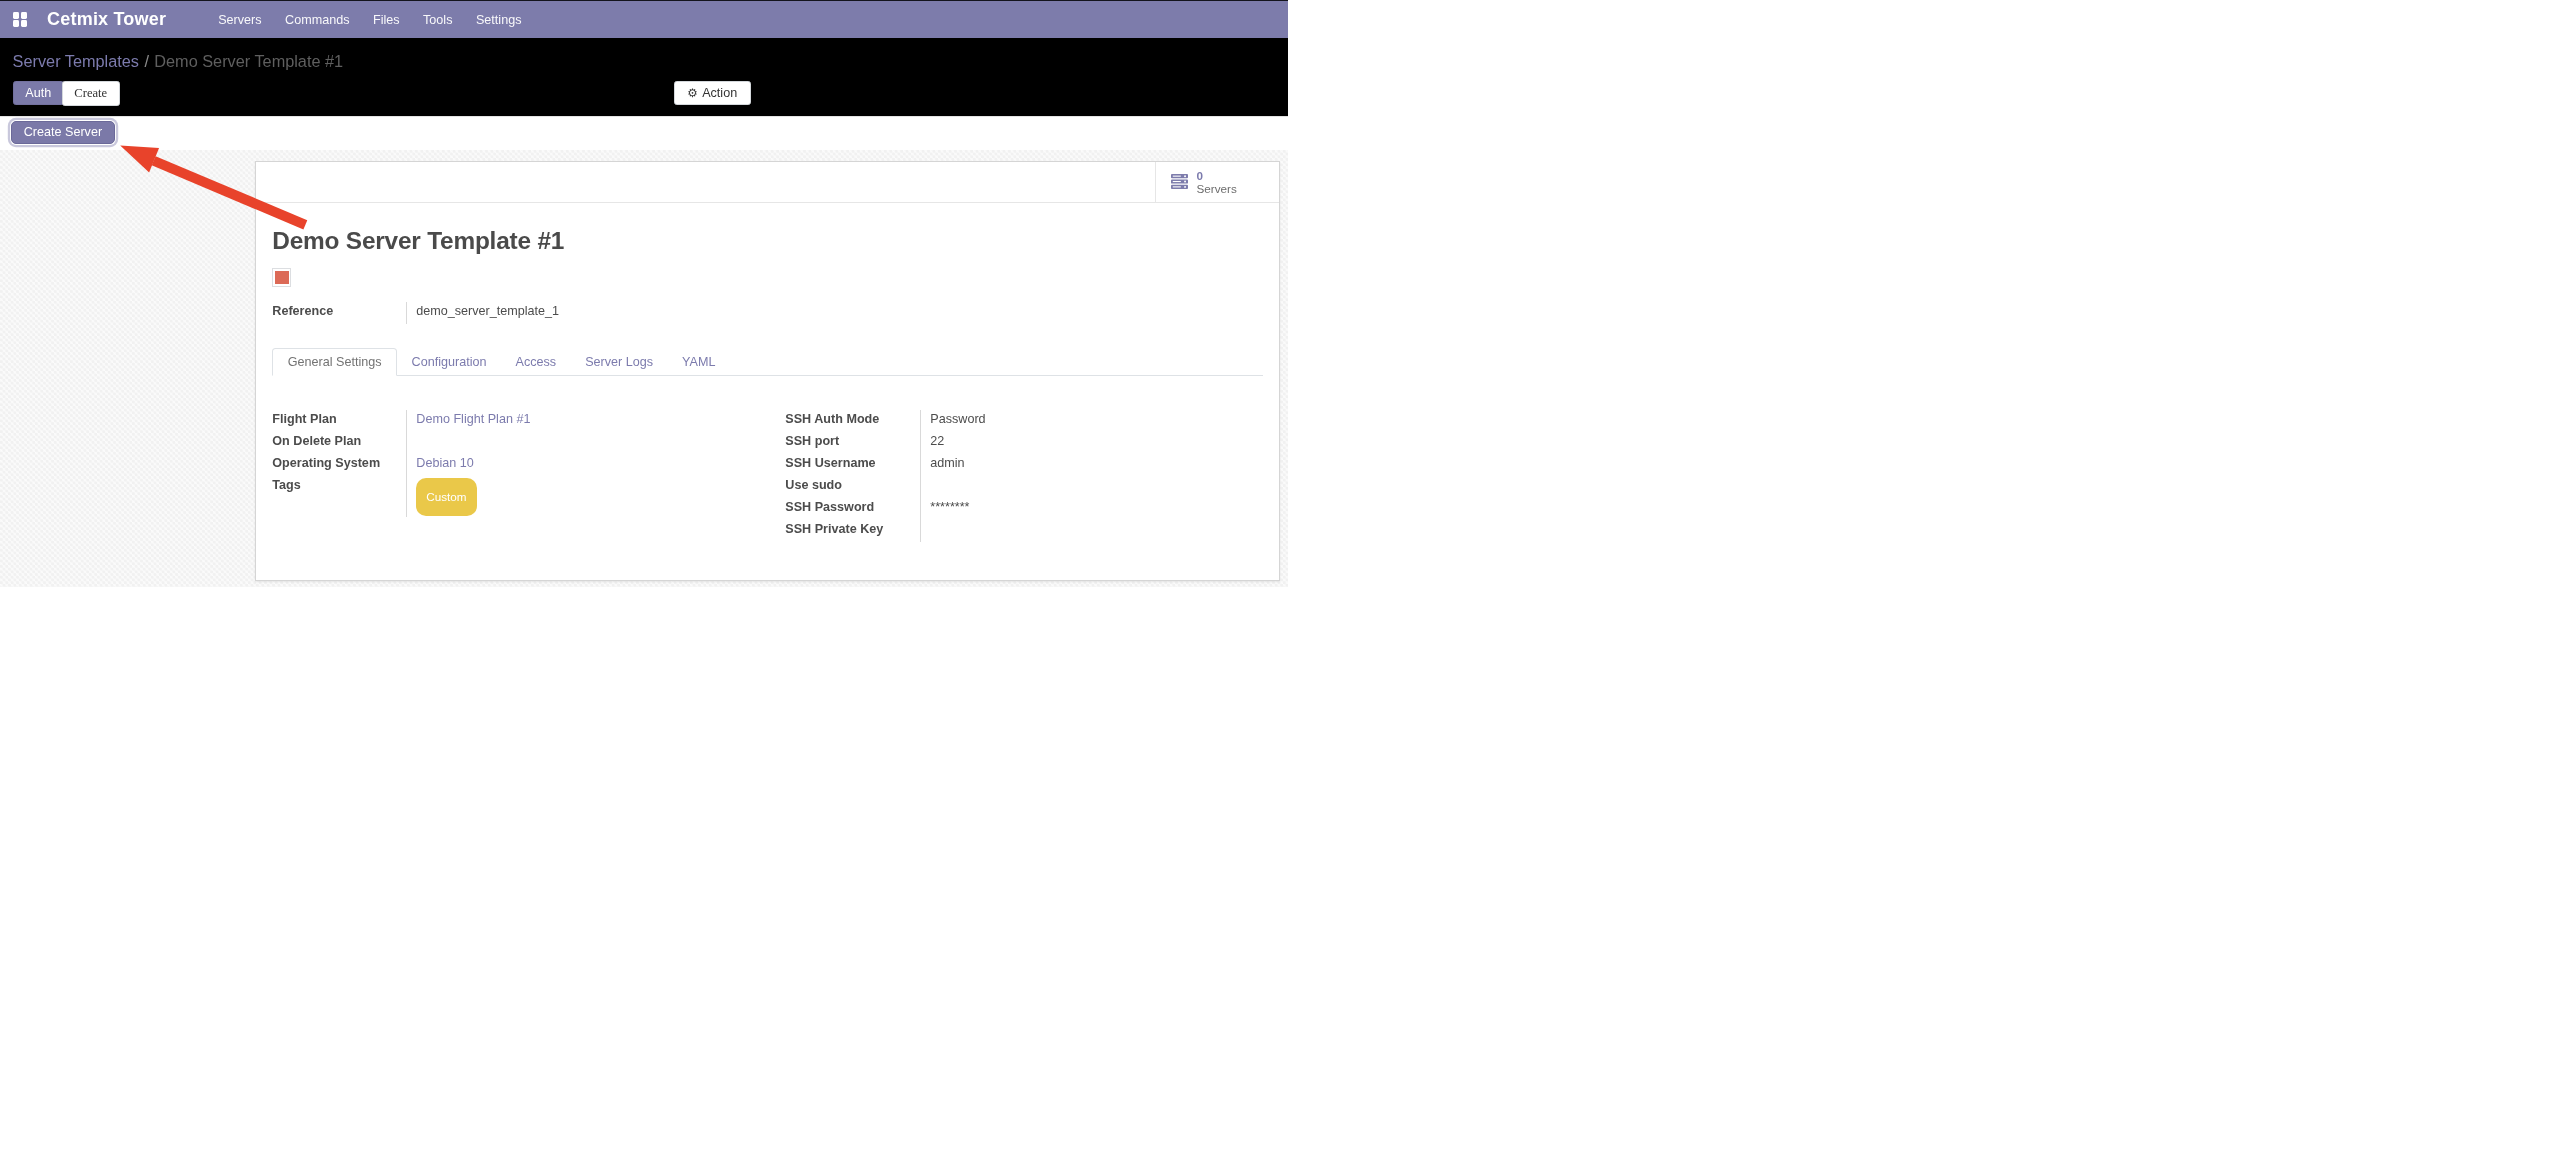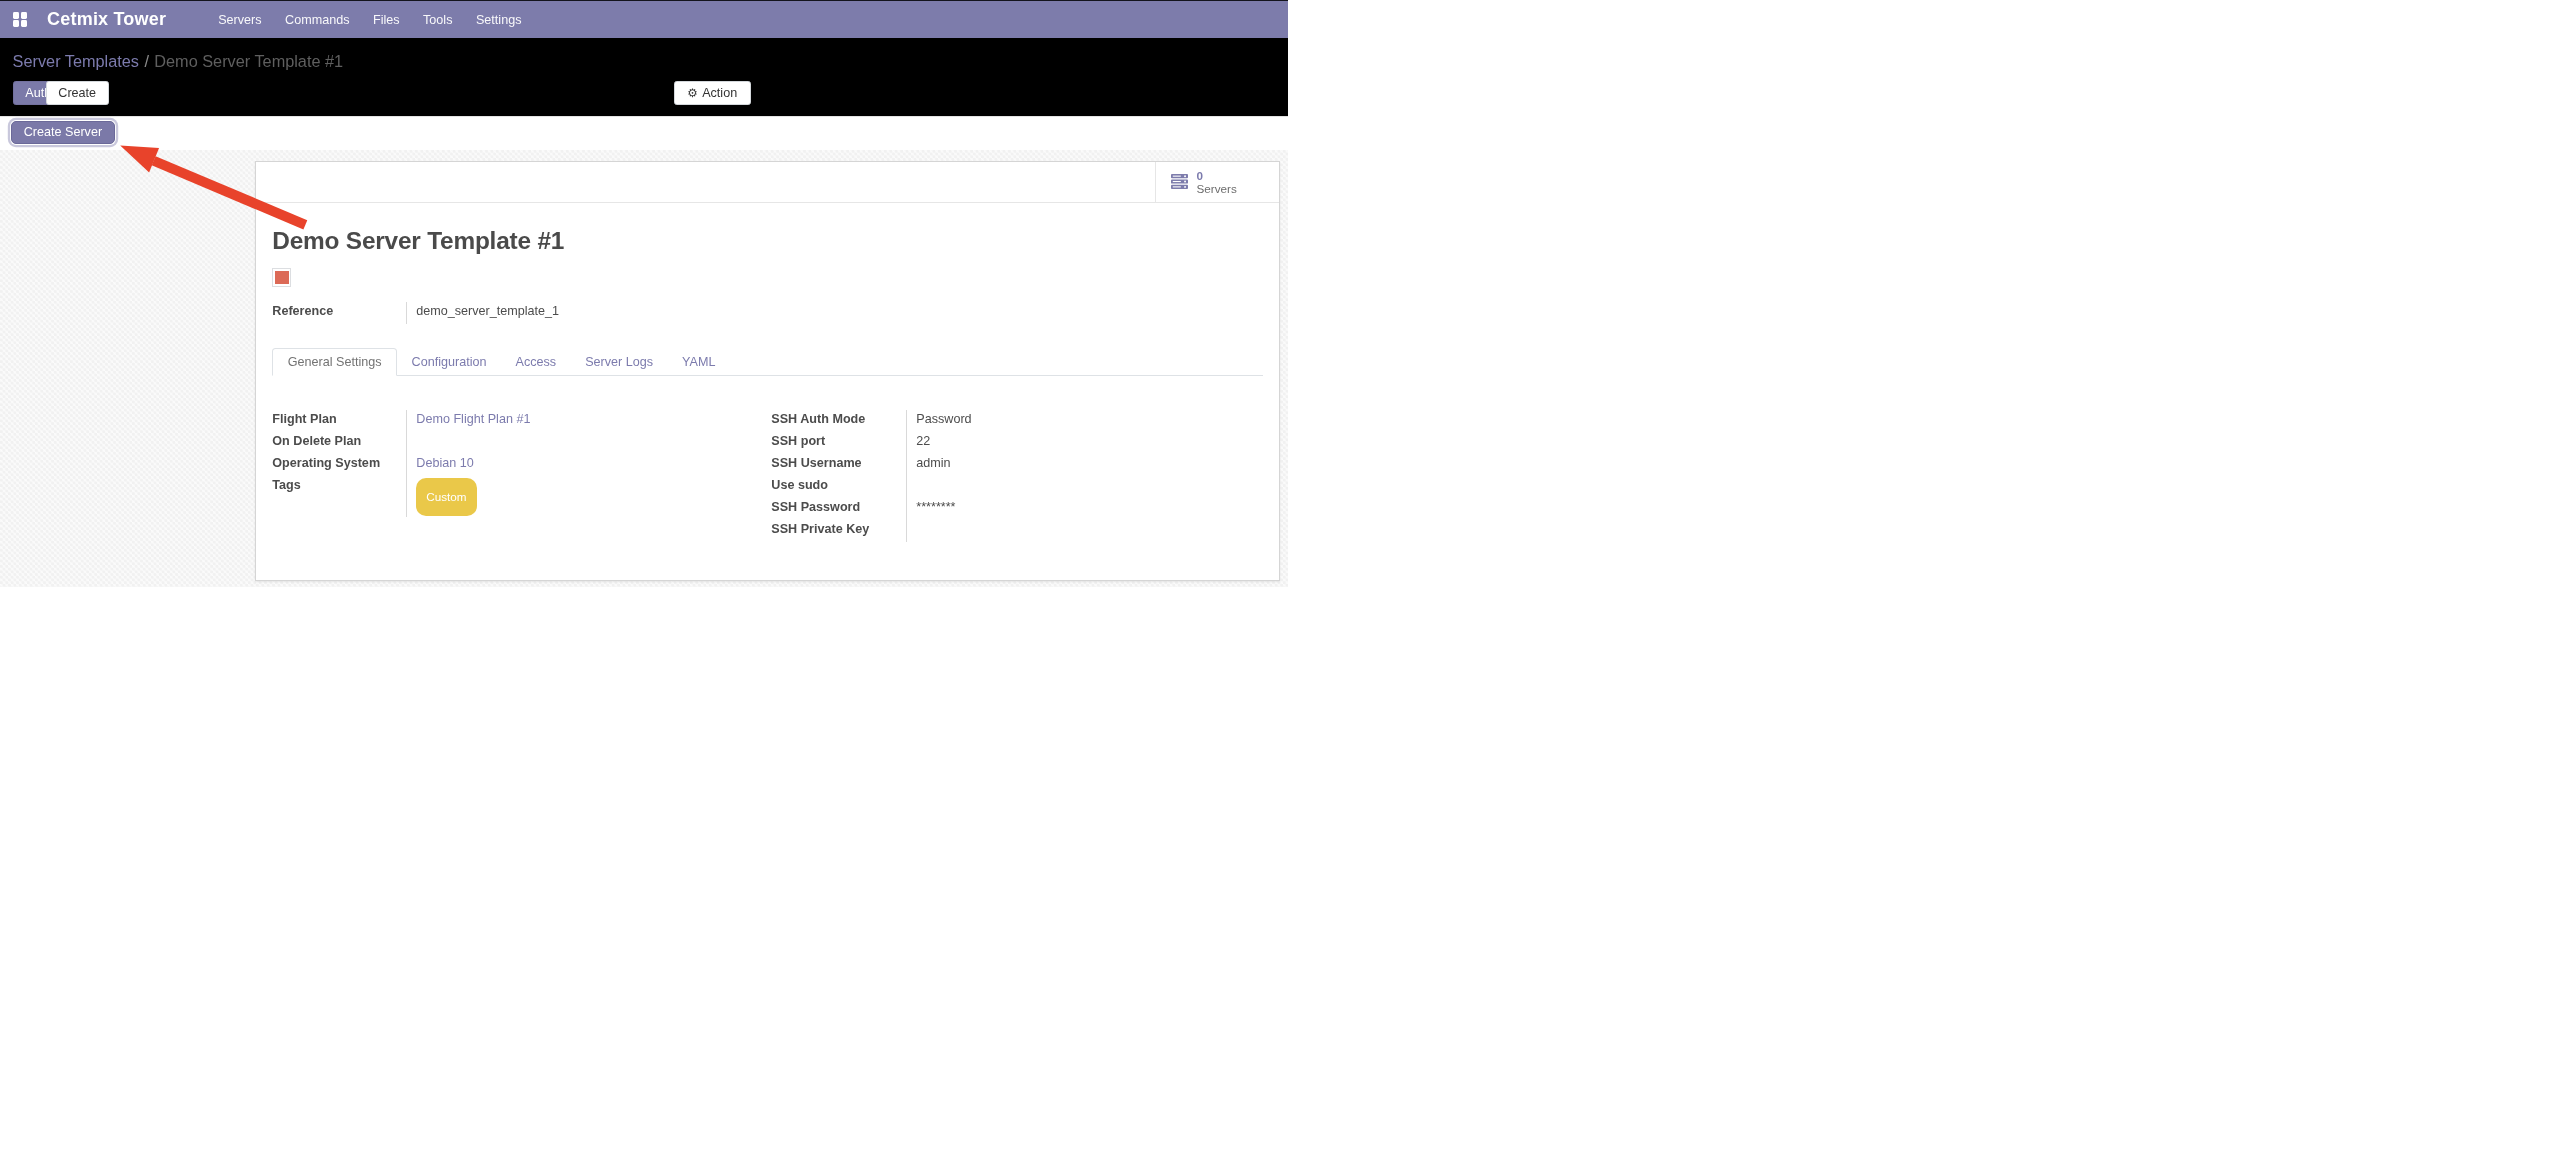--- a/index.html
+++ b/index.html
@@ -32,7 +32,7 @@
   .btn-primary { background:#7b7aa9; color:#fff; border-color:#73719f; }
   .btn-default { background:#fff; color:#333; border:0.9px solid #d4d8dc; }
   .btn-edit { position:absolute; left:0; top:0; }
-  .btn-create { position:absolute; left:33px; top:0; }
+  .btn-create { position:absolute; left:49px; top:0;font-family:Liberation Serif, serif; }
   .btn-action { position:absolute; left:661px; top:0; padding:3.6px 12.6px; }
   .gear { font-size:11.7px; margin-right:4.5px; }
 

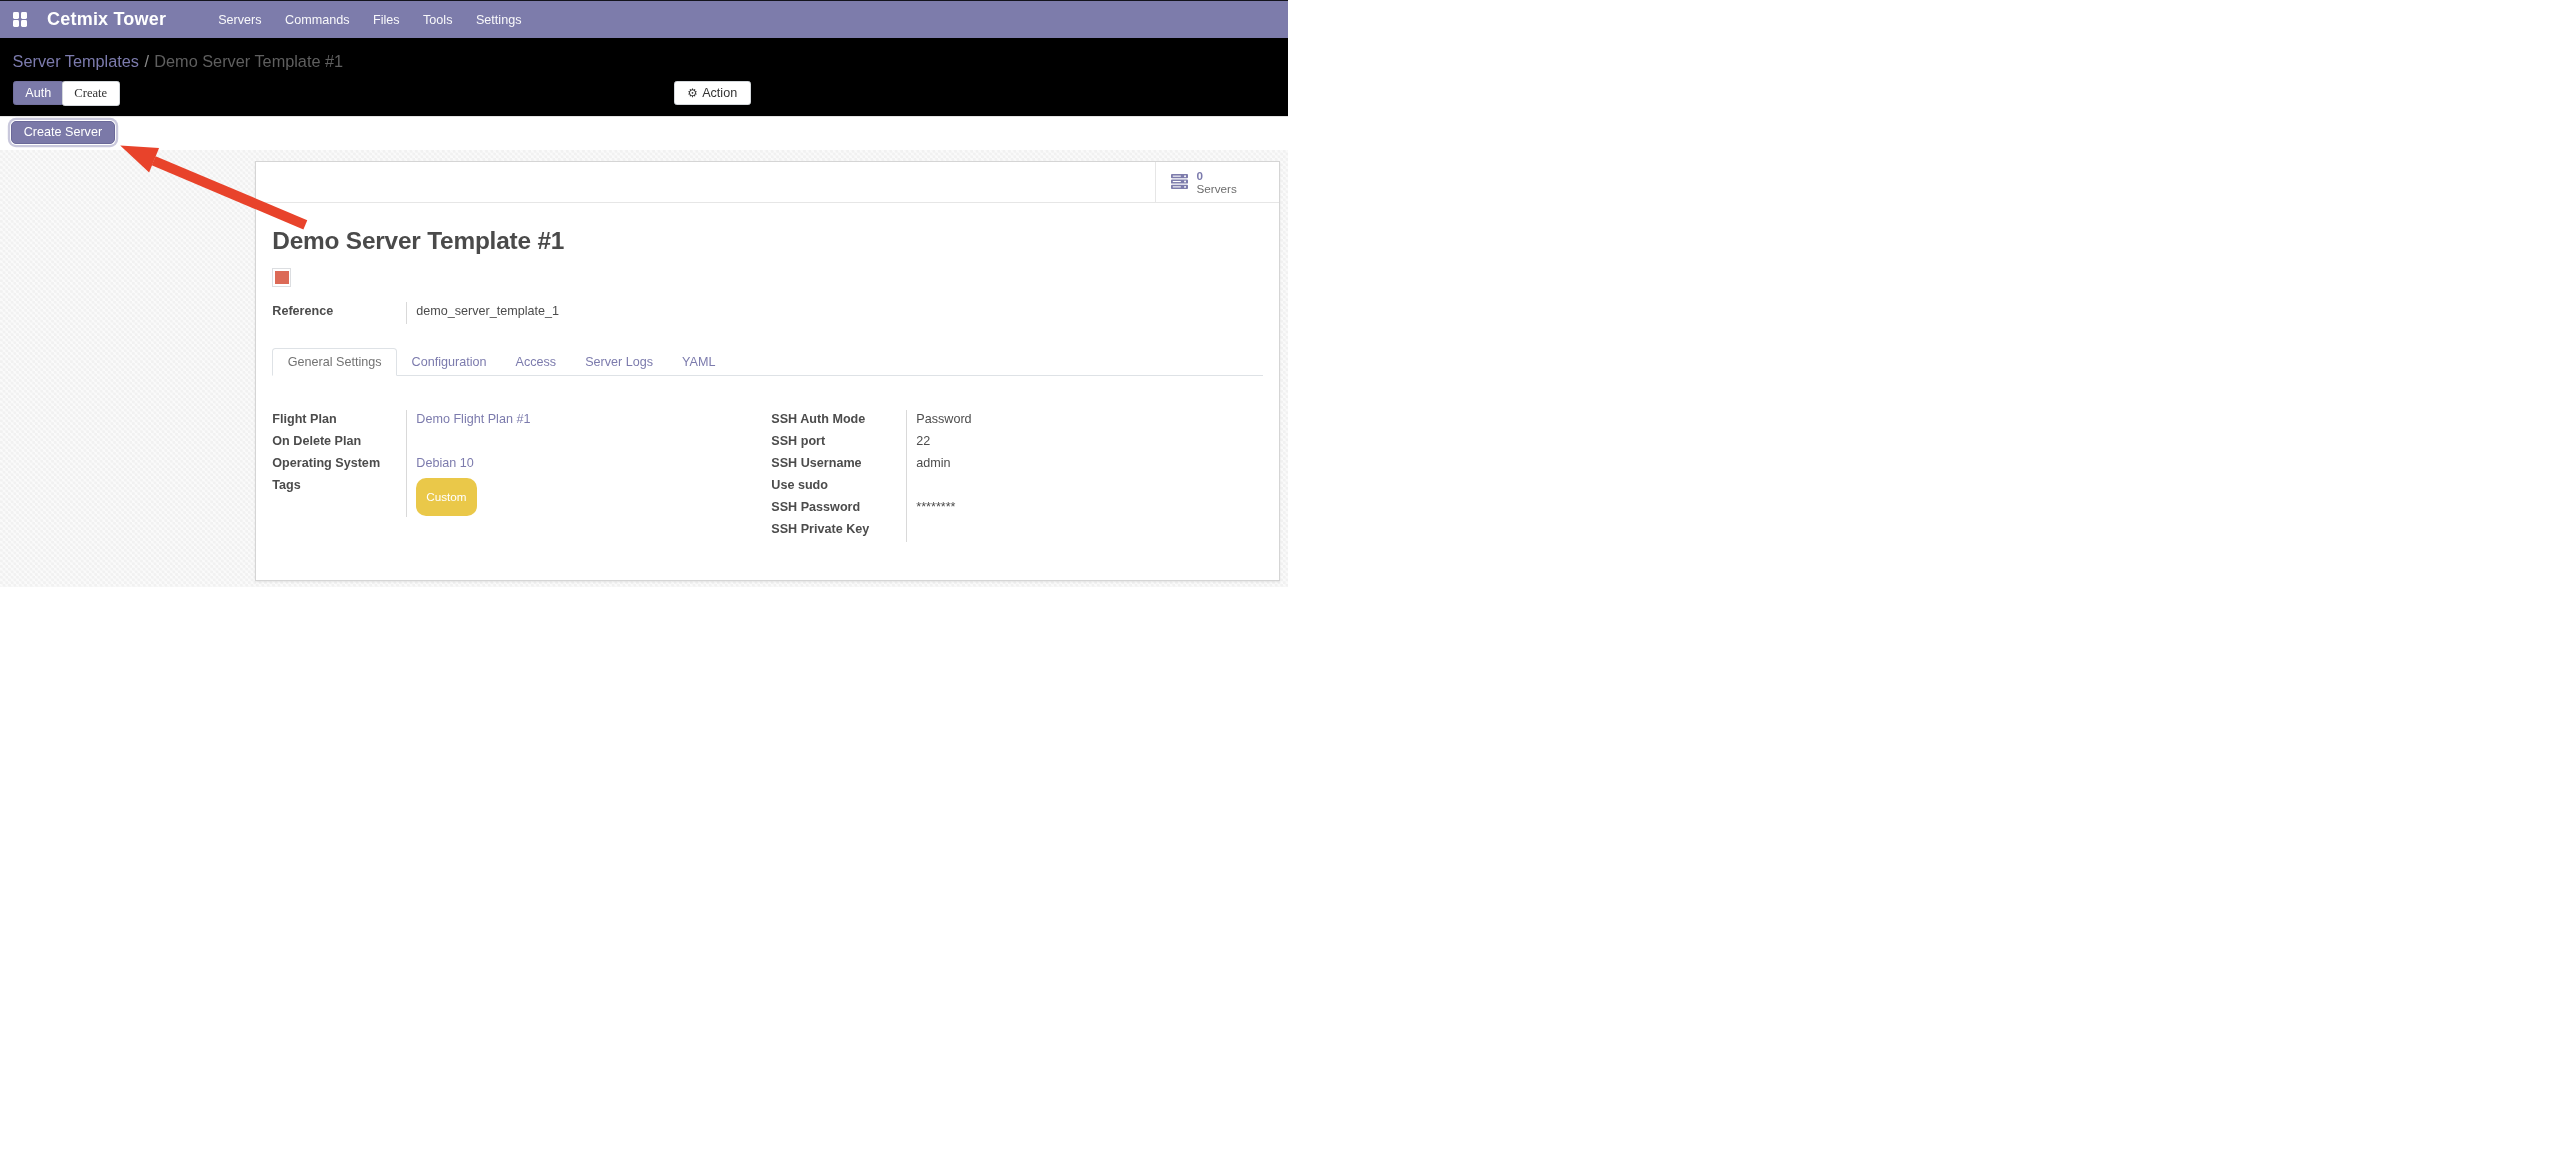--- a/index.html
+++ b/index.html
@@ -82,7 +82,7 @@
   }
   .tab.inactive { color:#7c7bad; }
 
-  .fields { display:grid; grid-template-columns:488px 1fr; column-gap:11px; margin-top:34px; }
+  .fields { display:grid; grid-template-columns:488px 1fr; column-gap:25px; margin-top:34px; }
   .fgroup-right { margin-left:0; }
   .fgroup-right .flabel { width:135px; flex-basis:135px; }
   .tag-pill {

